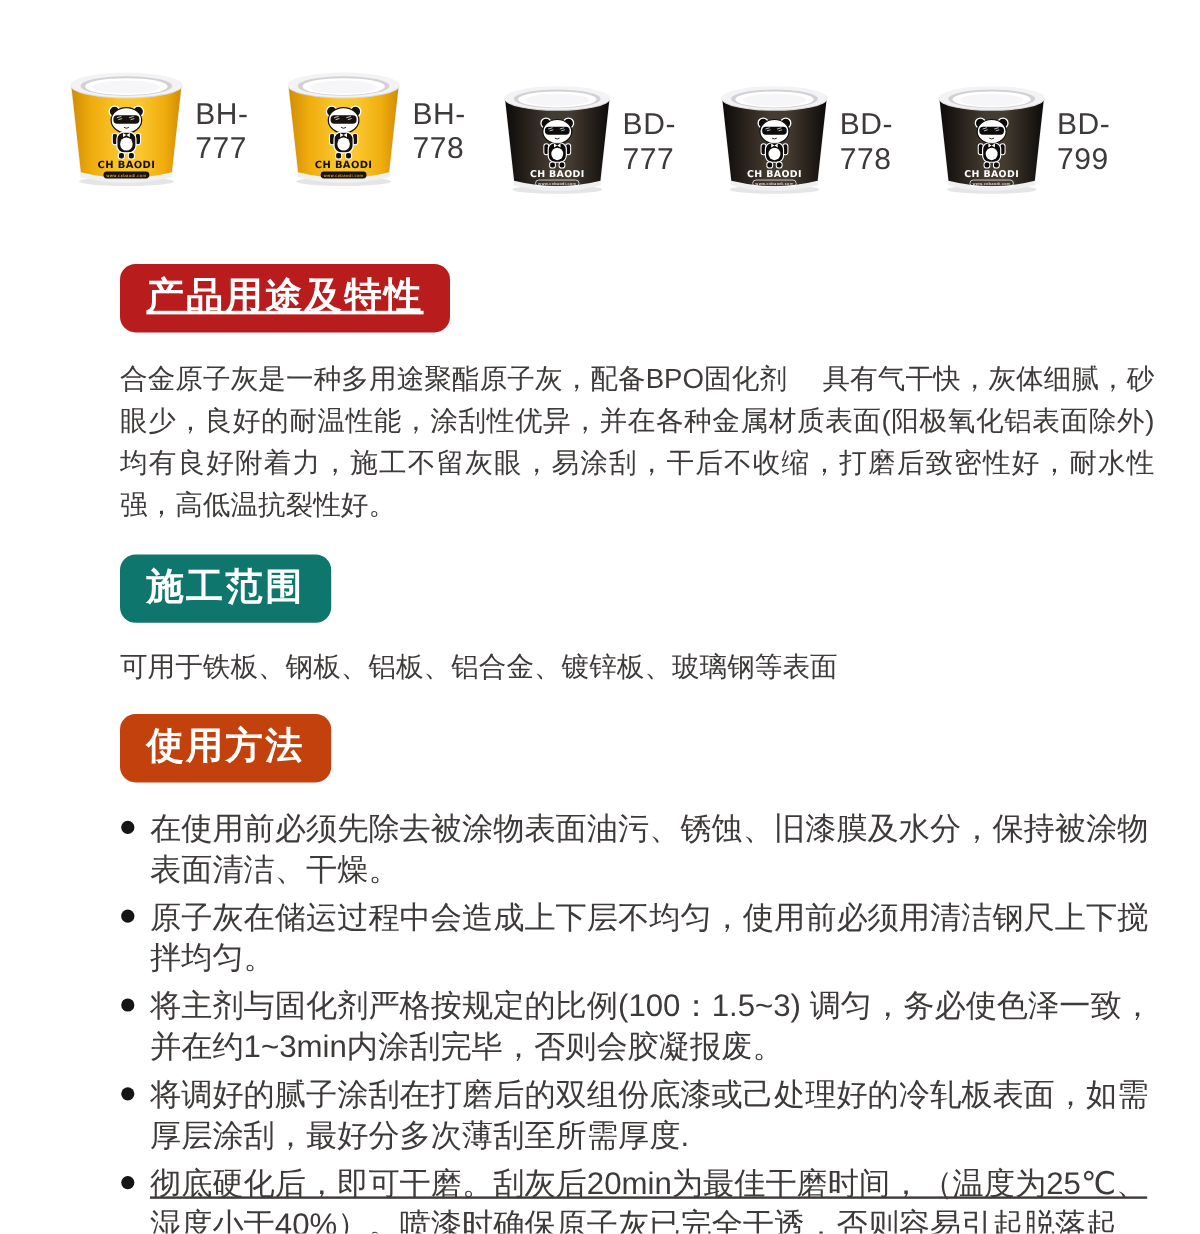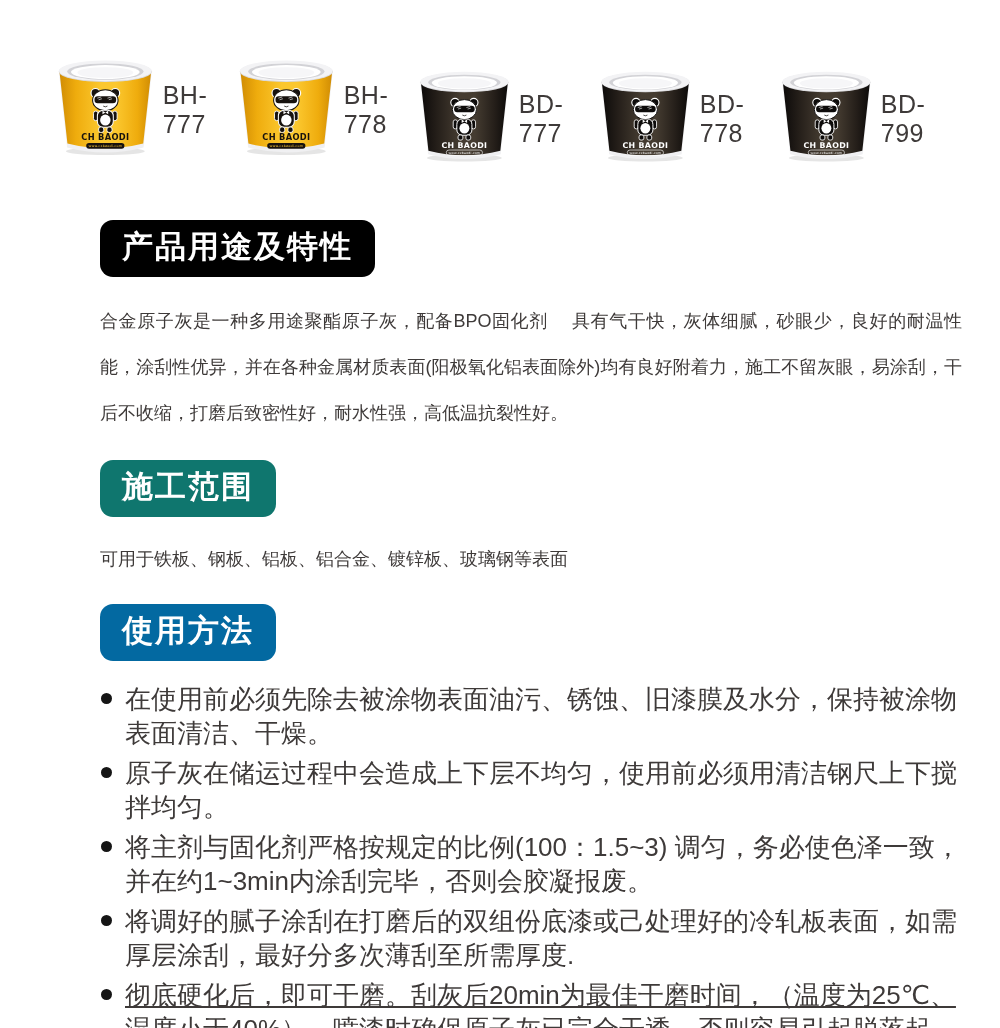--- a/index.html
+++ b/index.html
@@ -270,7 +270,7 @@
   <div class="content">
 
     <section class="section-features">
-      <div class="badge" style="background: #000000; color: rgb(255, 255, 255);">
+      <div class="badge" style="background: #b91c1c; color: rgb(255, 255, 255); text-decoration: underline;">
         <span>产品用途及特性</span>
       </div>
       <p class="body-text" style="color: rgb(62, 58, 57);">合金原子灰是一种多用途聚酯原子灰，配备BPO固化剂　 具有气干快，灰体细腻，砂眼少，良好的耐温性能，涂刮性优异，并在各种金属材质表面(阳极氧化铝表面除外)均有良好附着力，施工不留灰眼，易涂刮，干后不收缩，打磨后致密性好，耐水性强，高低温抗裂性好。</p>

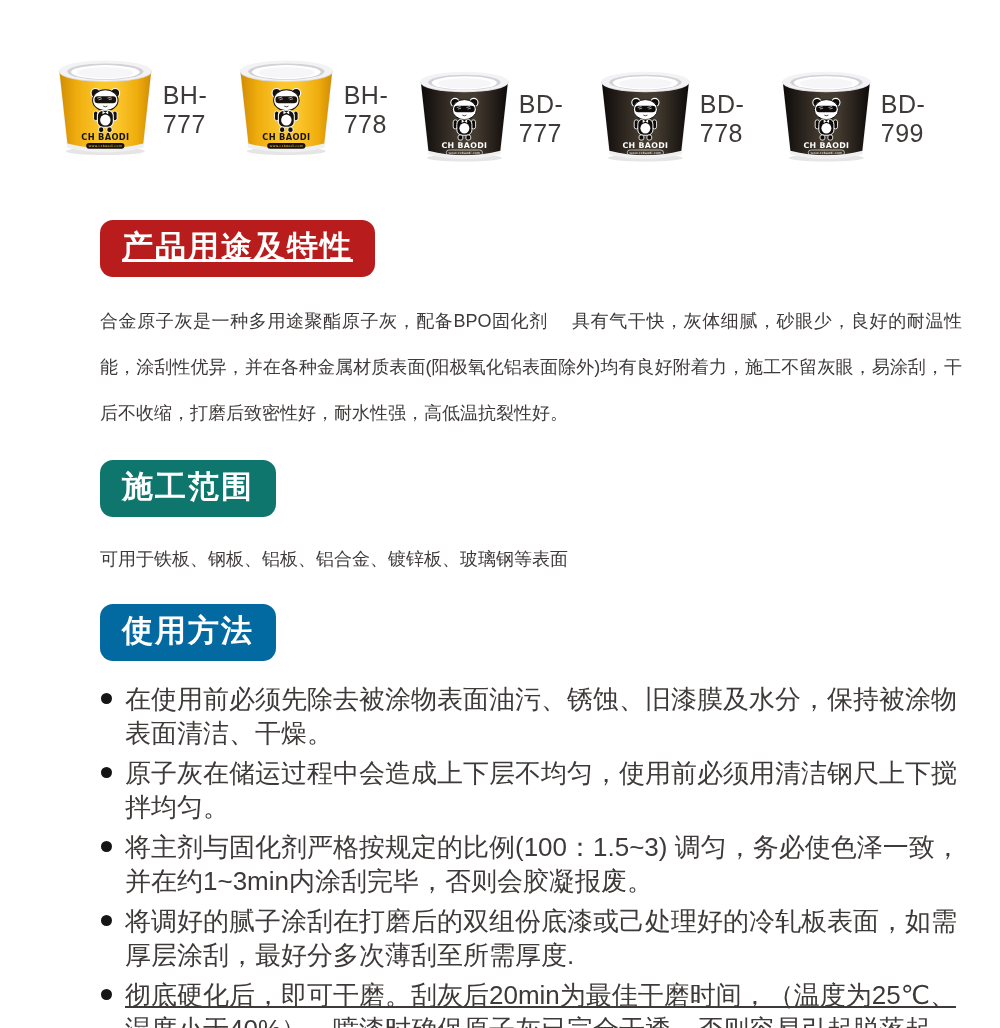--- a/index.html
+++ b/index.html
@@ -35,7 +35,7 @@
   .section-scope{margin-top:24px;}
   .section-usage{margin-top:22px;}
   .body-text{
-    margin:21px 0 0 0;font-size:18px;line-height:46px;color:#3e3a39;
+    margin:21px 0 0 0;font-size:23px;line-height:35px;color:#3e3a39;
     text-align:justify;
   }
   .scope-text{margin-top:19px;}

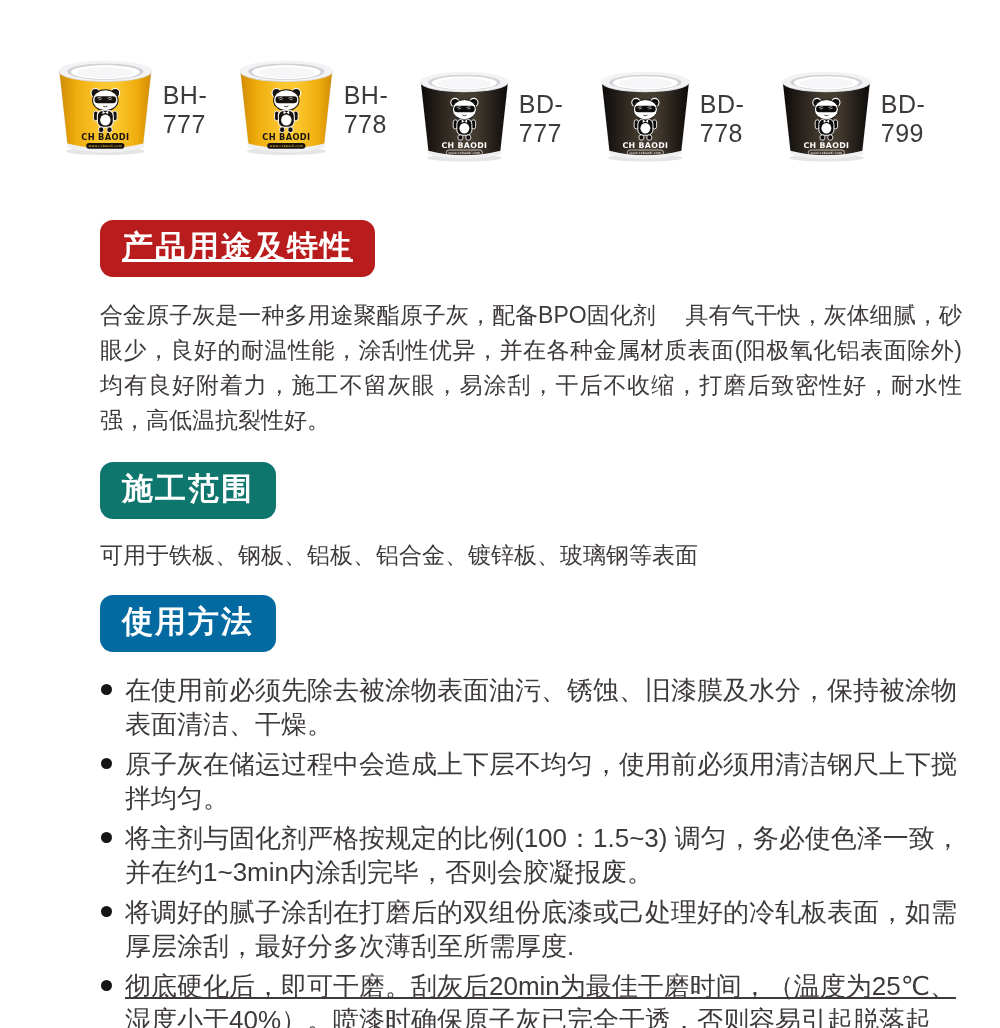--- a/index.html
+++ b/index.html
@@ -284,7 +284,7 @@
     </section>
 
     <section class="section-usage">
-      <div class="badge" style="background: #0369a1; color: rgb(255, 255, 255);">
+      <div class="badge" style="background: #c2410c; color: rgb(255, 255, 255);">
         <span>使用方法</span>
       </div>
       <ul class="usage-list" id="usage-list">

